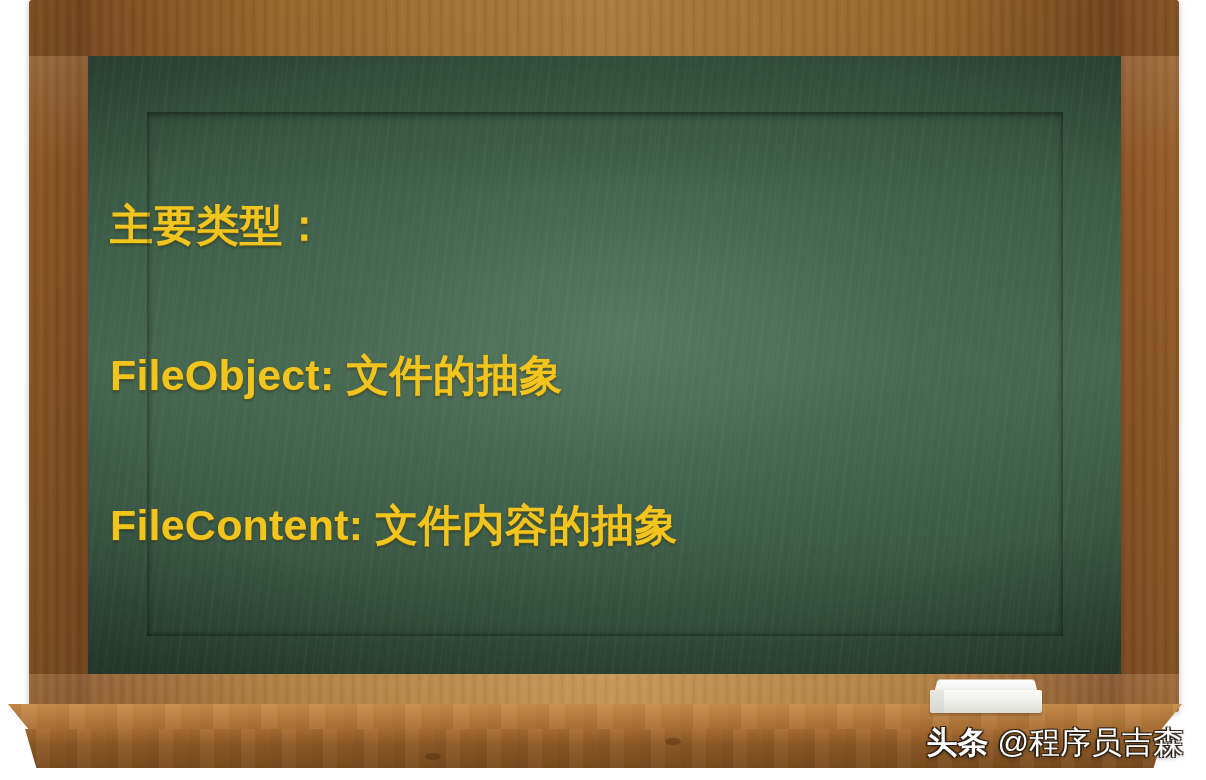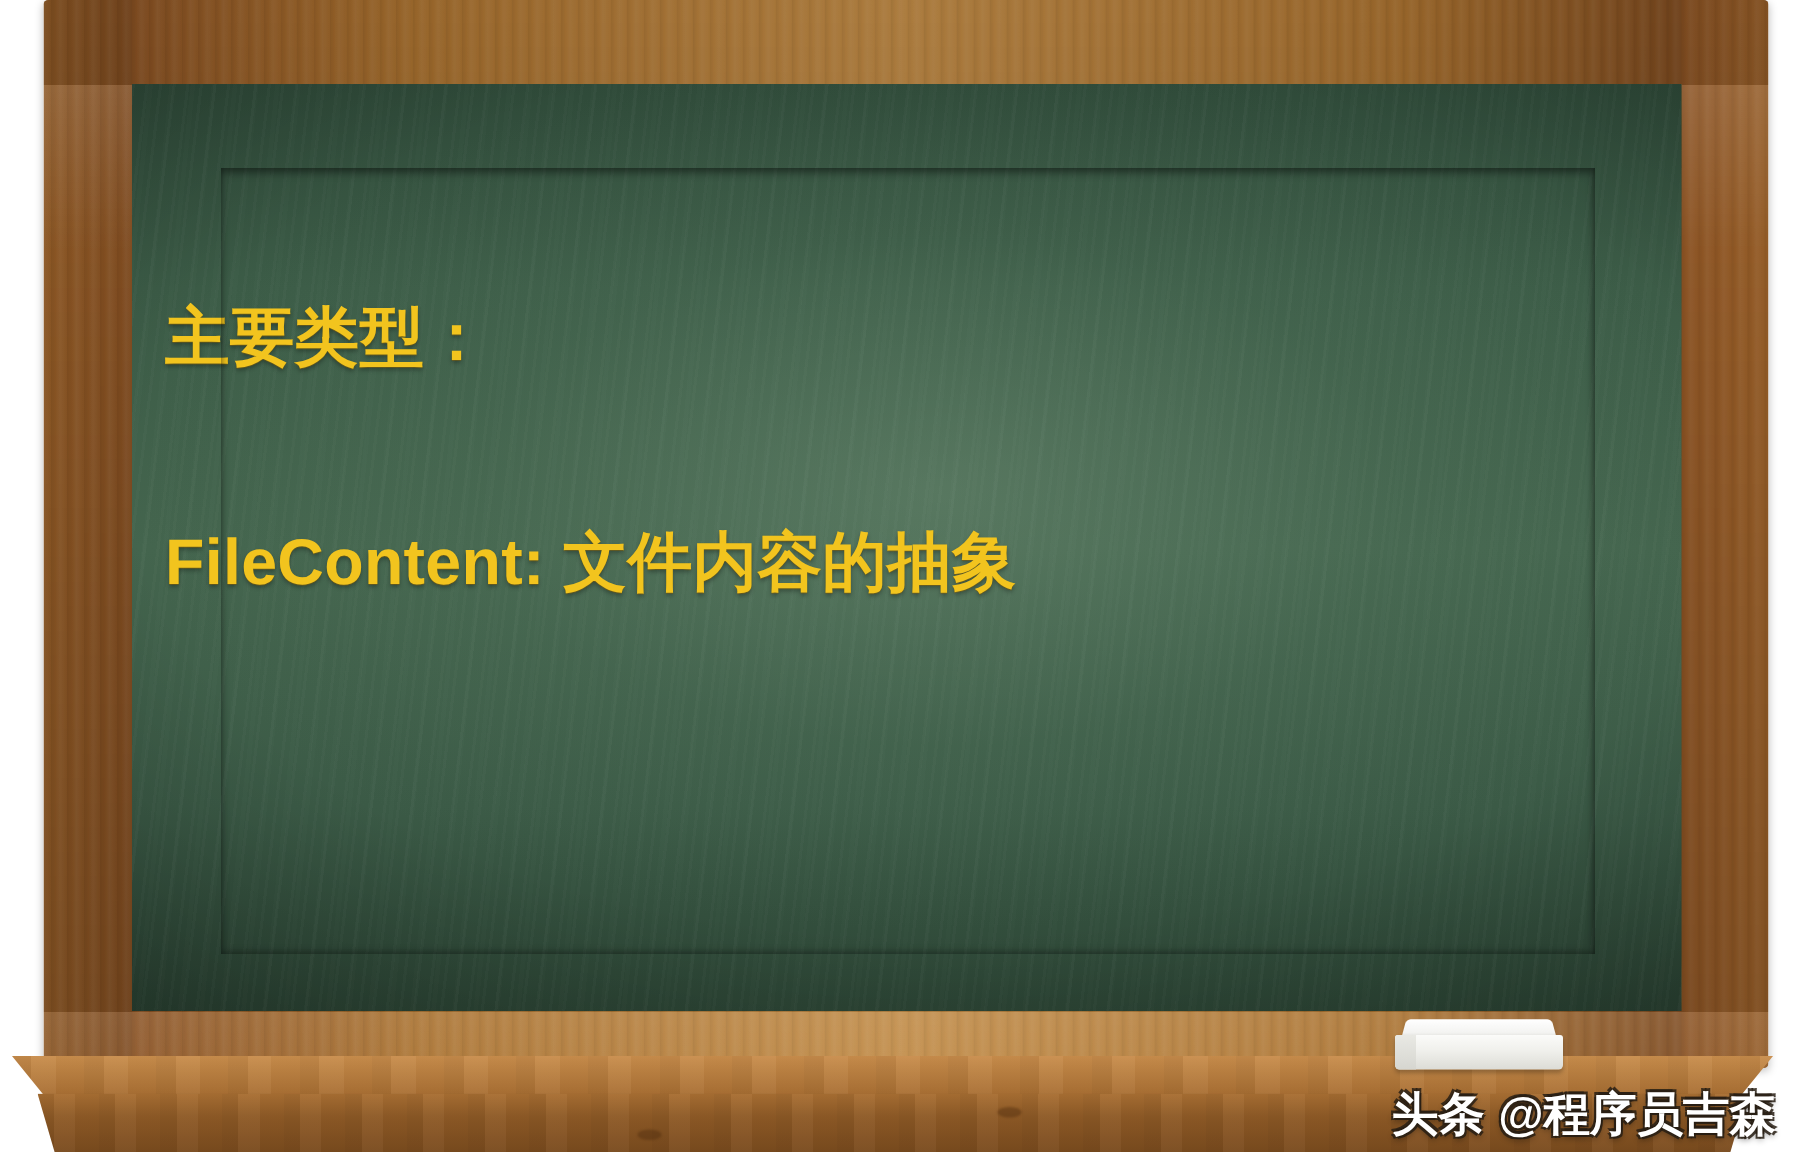--- a/index.html
+++ b/index.html
@@ -258,6 +258,7 @@
 
       <div class="board-text">
         <span class="line">主要类型：</span>
+        <span class="line">FileObject: 文件的抽象</span>
         <span class="line">FileContent: 文件内容的抽象</span>
         
         

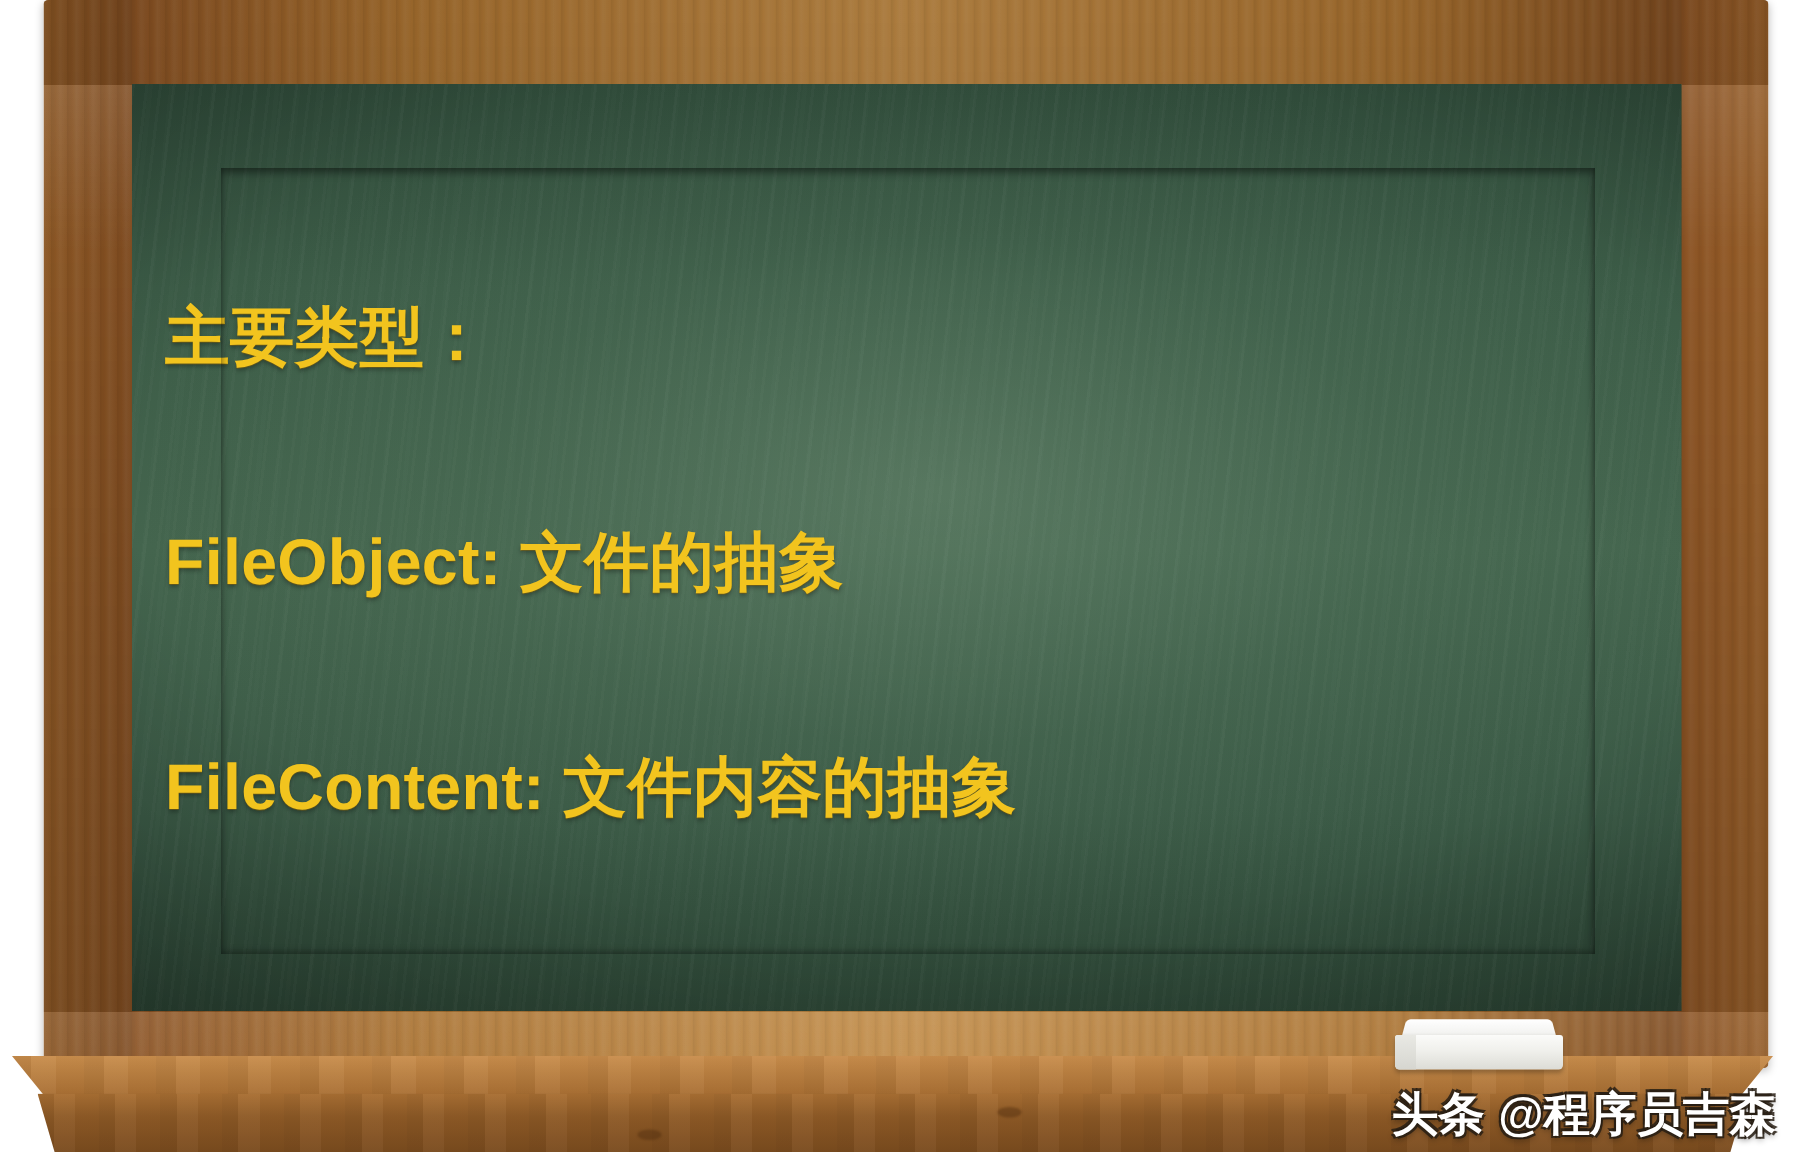--- a/index.html
+++ b/index.html
@@ -234,7 +234,7 @@
        1.4px  1.4px 0 rgba(40,30,20,0.85),
        0 2px 4px rgba(0,0,0,0.45);
   }
-  .watermark .wm-handle { font-weight: 700; }
+  .watermark .wm-handle { font-weight: 400; }
 </style>
 </head>
 <body>

